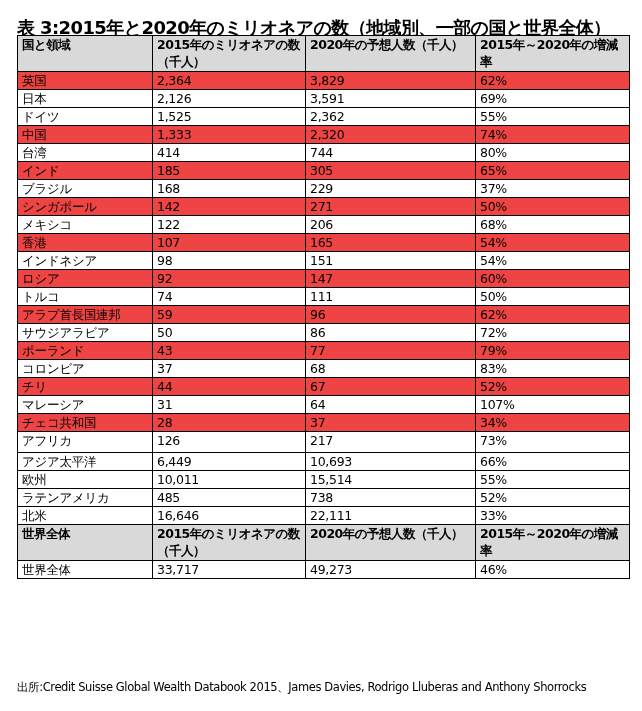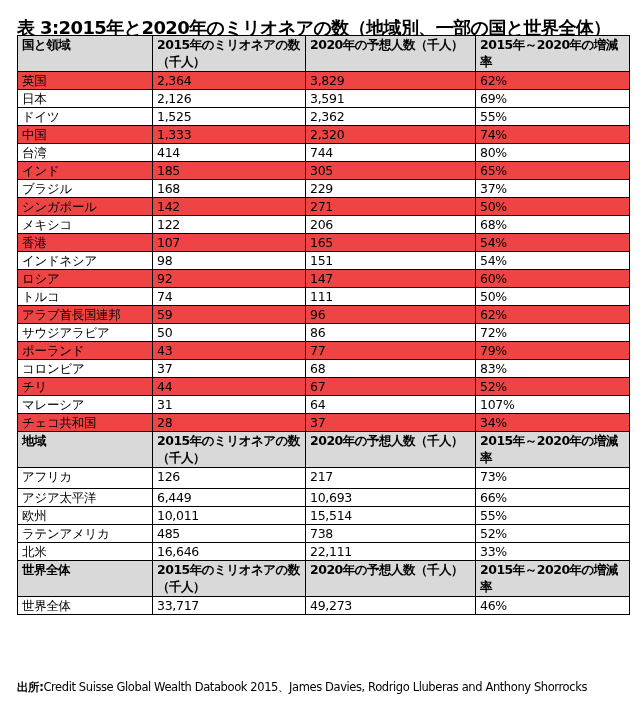--- a/index.html
+++ b/index.html
@@ -154,12 +154,6 @@
         <td>37</td>
         <td>34%</td>
       </tr>
-      <tr class="hdr">
-        <td>地域</td>
-        <td>2015年のミリオネアの数（千人）</td>
-        <td>2020年の予想人数（千人）</td>
-        <td>2015年～2020年の増減率</td>
-      </tr>
       <tr class="tall">
         <td>アフリカ</td>
         <td>126</td>

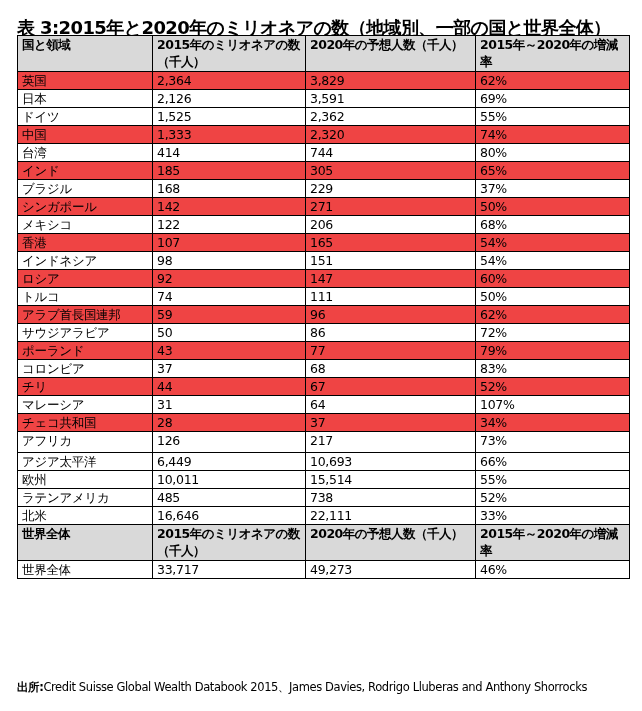--- a/index.html
+++ b/index.html
@@ -13,7 +13,7 @@
   tr.alt td { background:#ef4444; }
   tr.tall td { height:20px; }
   .source { position:absolute; left:17px; top:680px; font-size:11.5px; white-space:nowrap; letter-spacing:-0.4px; }
-  .source b { font-weight:bold; }
+  .source b { font-weight:normal; }
 </style>
 </head>
 <body>

